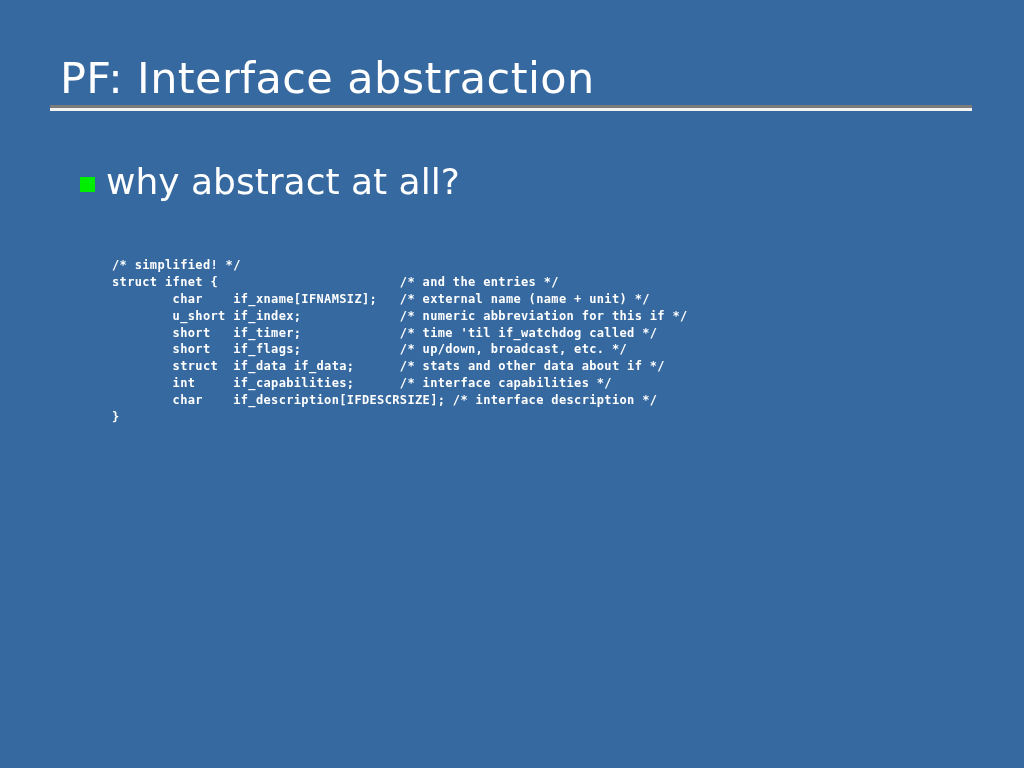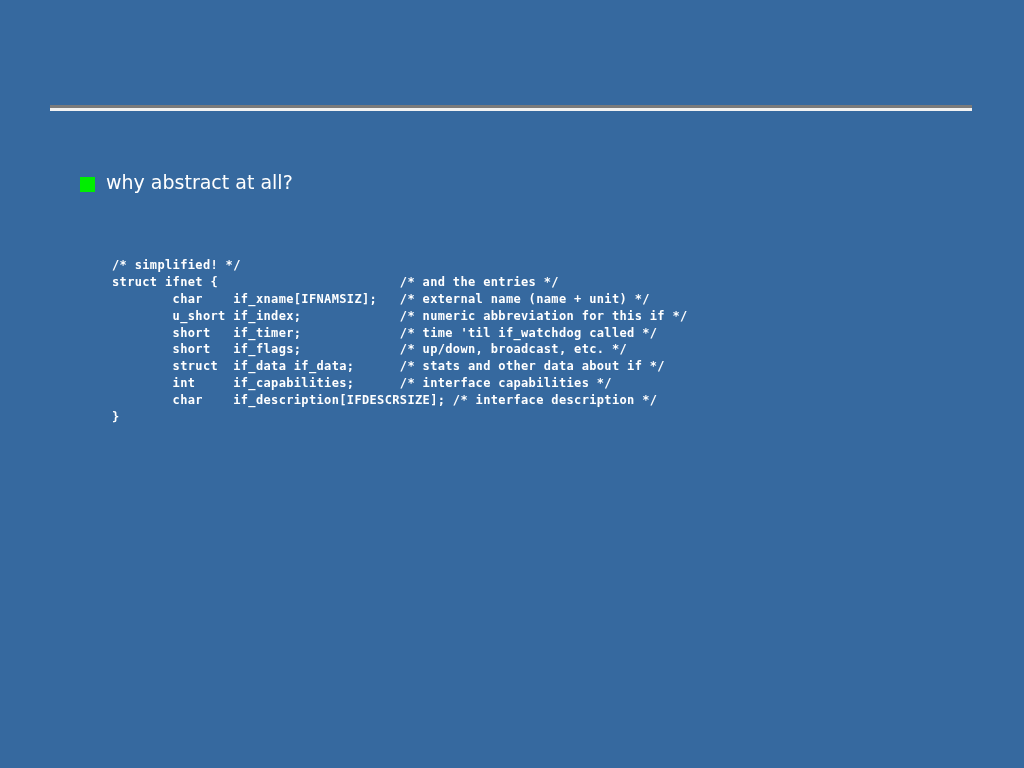--- a/index.html
+++ b/index.html
@@ -108,6 +108,7 @@
 
 <div id="slide" style="background: rgb(54, 105, 159);">
 
+  <div id="slide-title">PF: Interface abstraction</div>
 
   <div id="title-rule">
     <div class="rule-top" style="background: rgb(123, 123, 123);"></div>

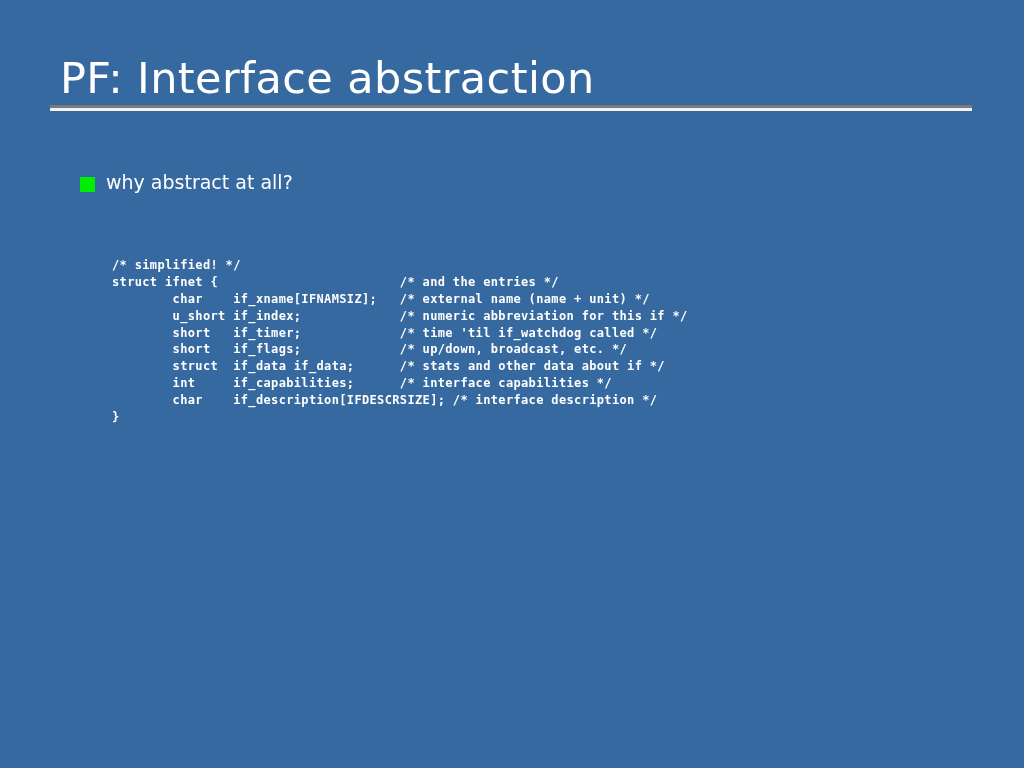--- a/index.html
+++ b/index.html
@@ -79,7 +79,7 @@
   #bullet-text {
     color: #ffffff;
     font-family: "DejaVu Sans", sans-serif;
-    font-size: 19px;
+    font-size: 36px;
     line-height: 38px;
     white-space: nowrap;
   }

